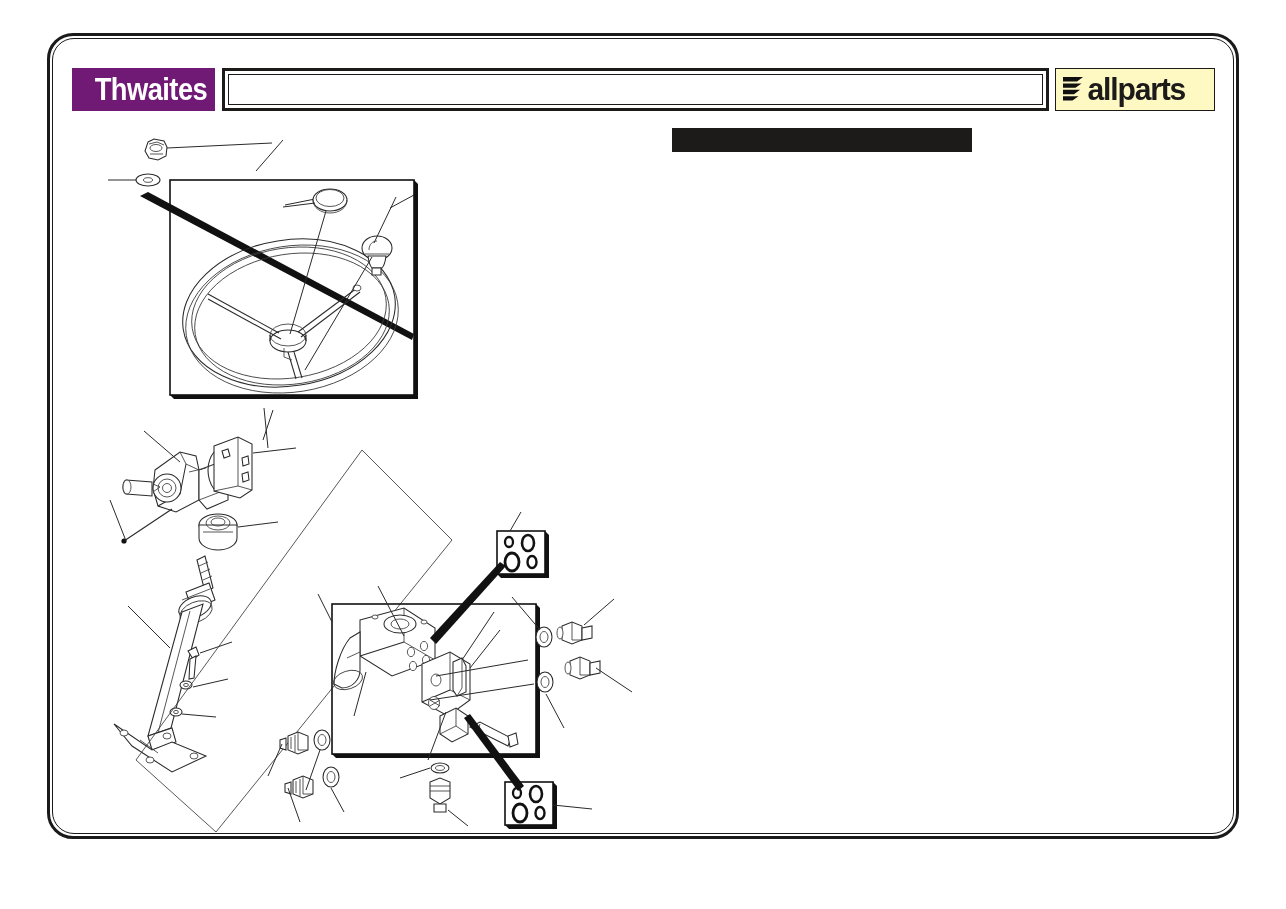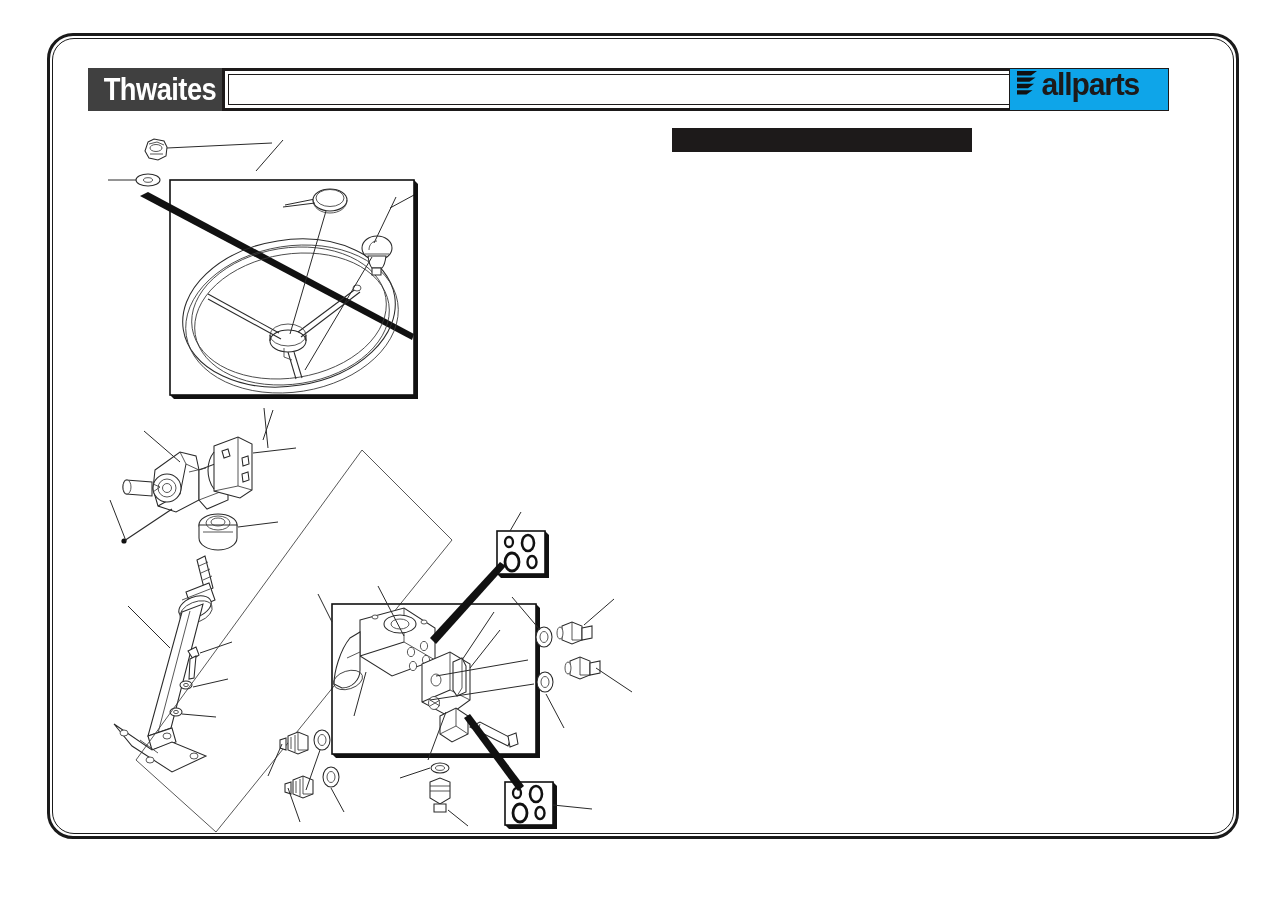--- a/index.html
+++ b/index.html
@@ -45,12 +45,11 @@
     top: 68px;
     width: 143px;
     height: 43px;
-    background: #404040;
+    background: #701a75;
     display: flex;
     align-items: center;
-    justify-content: center;
+    justify-content: flex-end;
     overflow: hidden;
-    margin-left: 16px;
   }
   .brand-logo .wordmark {
     color: #ffffff;

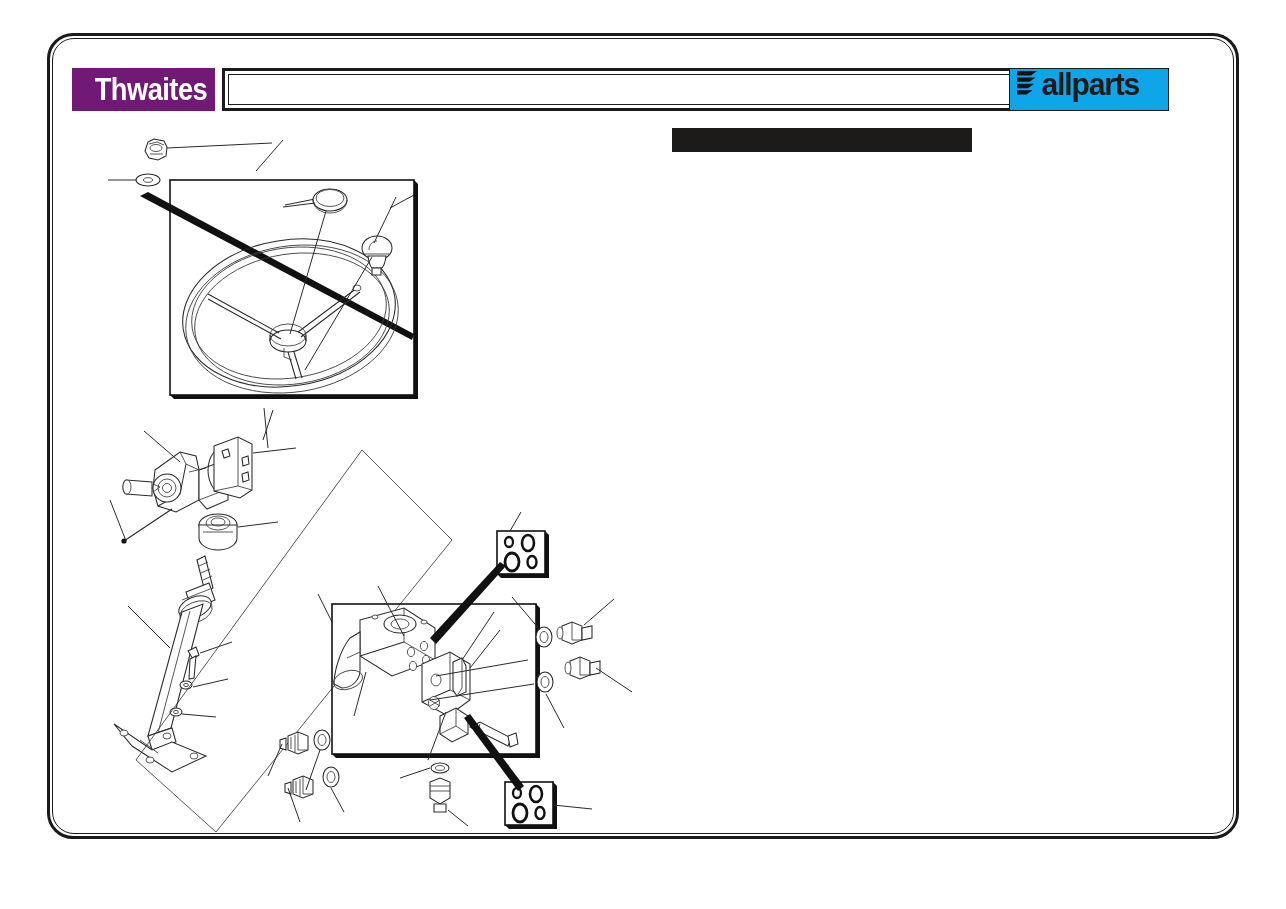--- a/index.html
+++ b/index.html
@@ -89,14 +89,15 @@
   }
   .allparts-logo {
     position: absolute;
-    left: 1009px;
+    left: 1055px;
     top: 68px;
     width: 160px;
     height: 43px;
-    background: #0ea5e9;
+    background: #fef9c3;
     border: 1.5px solid #1d1a1a;
     box-sizing: border-box;
     display: flex;
+    align-items: center;
     overflow: hidden;
   }
   .allparts-mark {

